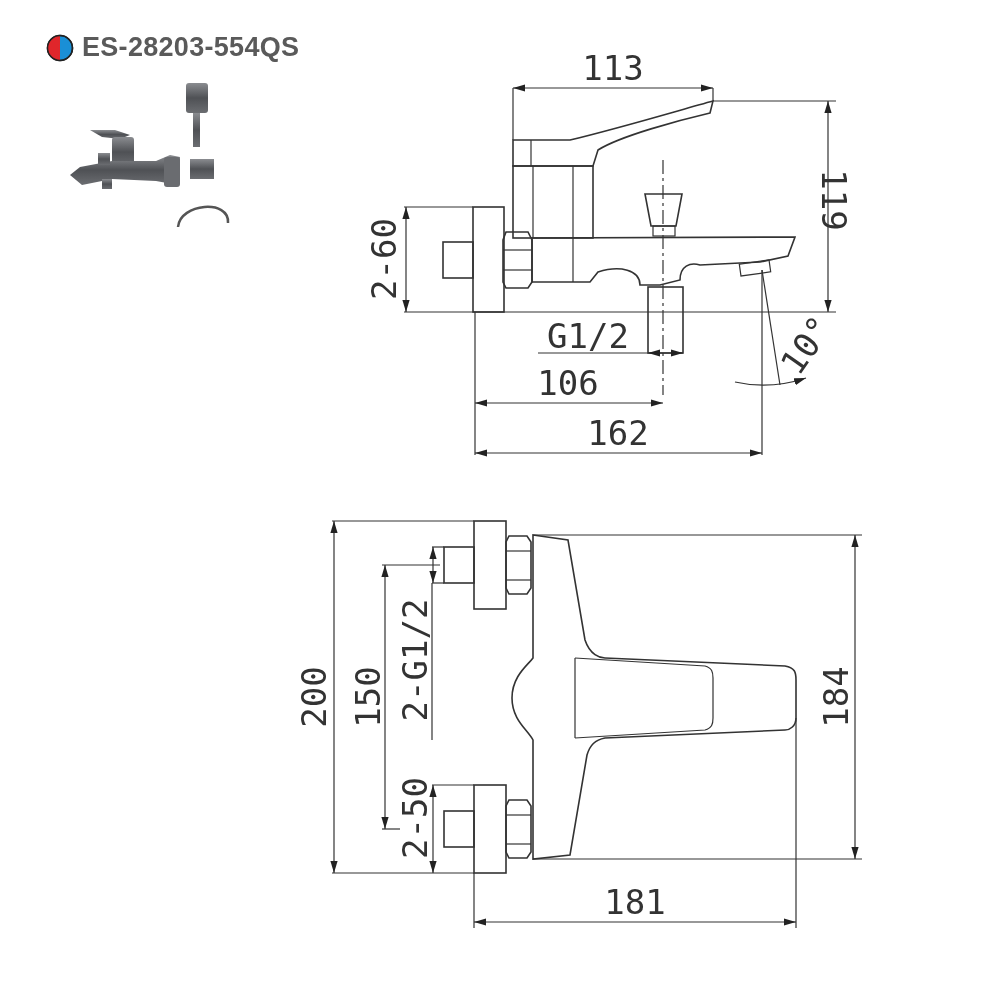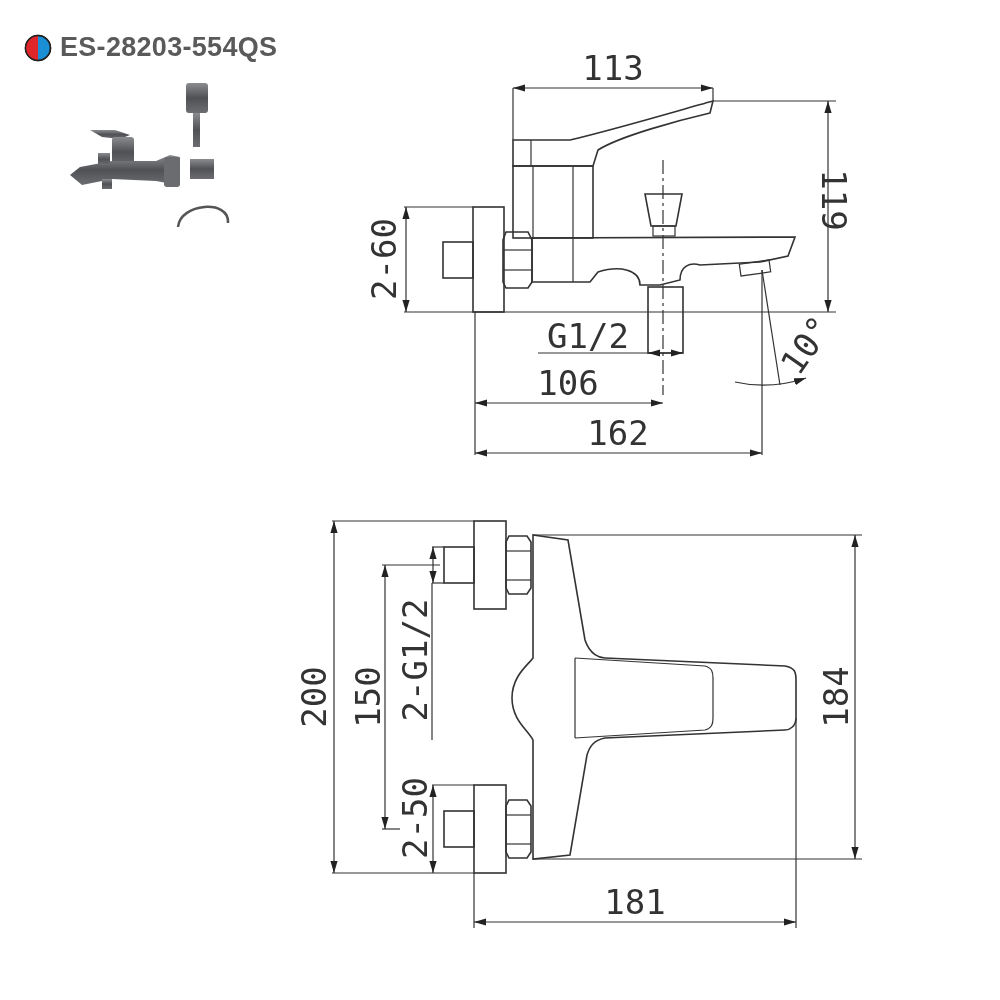--- a/index.html
+++ b/index.html
@@ -4,7 +4,7 @@
 <style>
   html, body { margin:0; padding:0; background:#ffffff; }
   body { width:1000px; height:1000px; position:relative; overflow:hidden; font-family:"DejaVu Sans", sans-serif; }
-  .title { position:absolute; left:24px; top:32px; display:flex; align-items:center; gap:8px; }
+  .title { position:absolute; left:46px; top:32px; display:flex; align-items:center; gap:8px; }
   .title-text { font-family:"Liberation Sans", sans-serif; font-weight:bold; font-size:27px; color:#5a5a5a; letter-spacing:0.3px; }
   .drawing { position:absolute; left:0; top:0; }
   .dim { font-family:"DejaVu Sans Mono", monospace; font-size:34px; fill:#333; font-weight:normal; }

